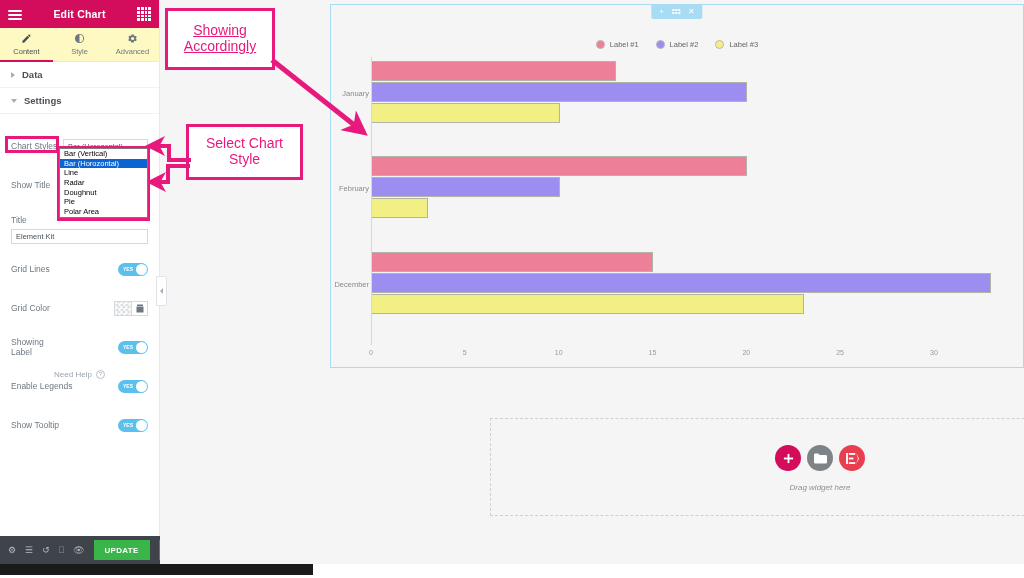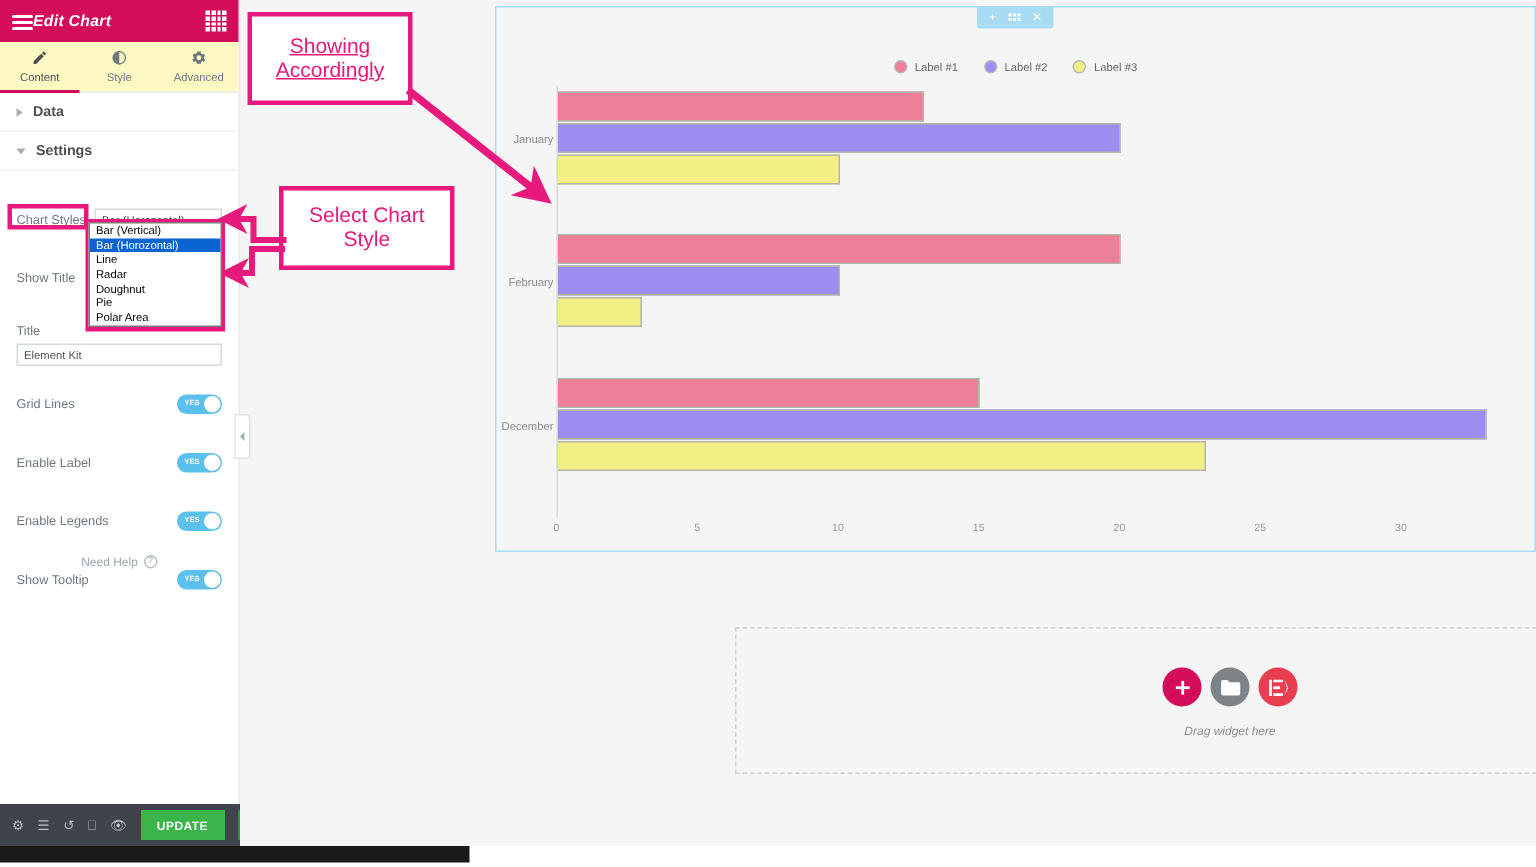--- a/index.html
+++ b/index.html
@@ -21,9 +21,8 @@
     display: flex; align-items: center; padding: 0 8px; flex: none;
   }
   #panel-title {
-    flex: 1; text-align: left; font-size: 10.5px; font-weight: bold;
+    flex: 1; text-align: center; font-size: 10.5px; font-weight: bold;
     letter-spacing: .2px;
-    font-style: italic;
   }
   .hdr-ico { width: 14px; height: 14px; position: relative; cursor: pointer; }
   .hamb i { position: absolute; left: 0; width: 14px; height: 2px; background: #fff; border-radius: 1px; }

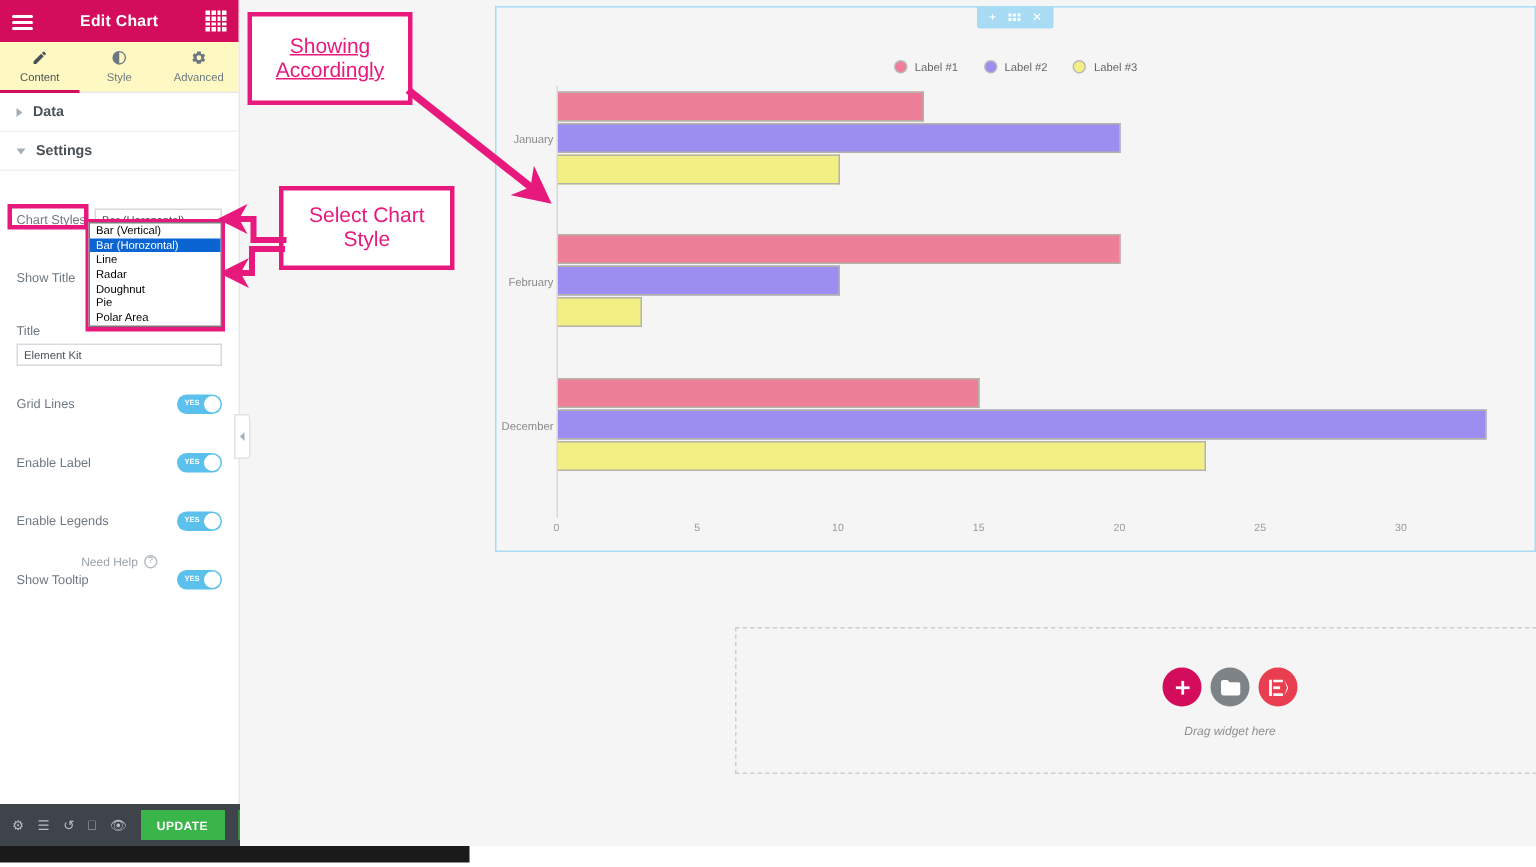--- a/index.html
+++ b/index.html
@@ -295,6 +295,20 @@
         </div>
       </div>
 
+      <div class="ctl-row">
+        <div class="ctl-label">Grid Color</div>
+        <div class="ctl-field">
+          <div class="color-ctl">
+            <div class="swatch"></div>
+            <div class="sep">
+              <svg width="8" height="9" viewBox="0 0 8 9">
+                <rect x="1" y="0.5" width="6" height="1.5" fill="#6d7882"></rect>
+                <rect x="0.5" y="2.5" width="7" height="6" fill="#6d7882"></rect>
+              </svg>
+            </div>
+          </div>
+        </div>
+      </div>
 
       <div class="ctl-row">
         <div class="ctl-label">Enable Label</div>

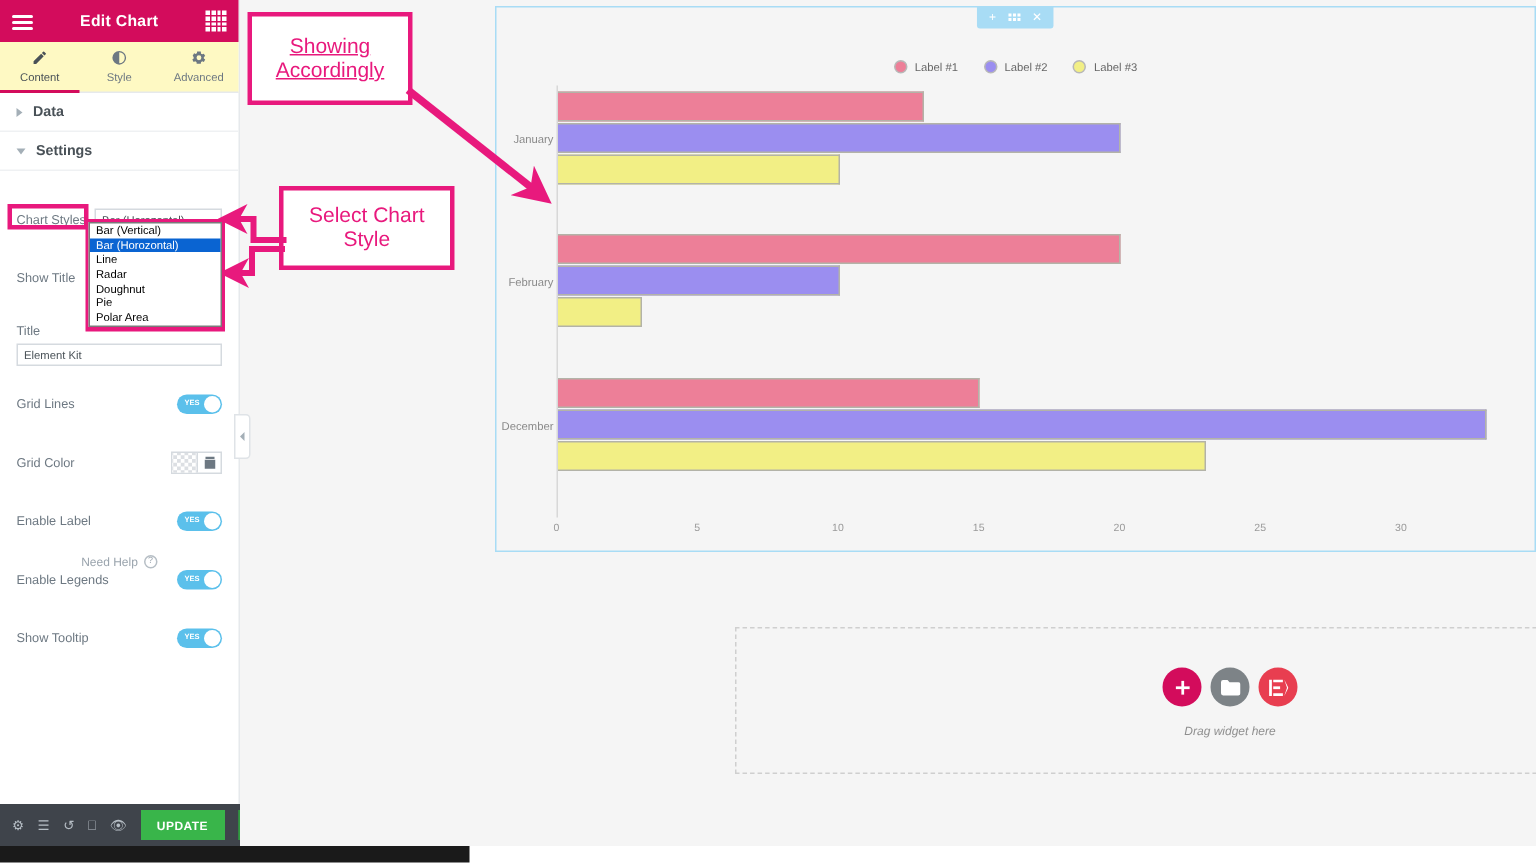--- a/index.html
+++ b/index.html
@@ -311,7 +311,7 @@
       </div>
 
       <div class="ctl-row">
-        <div class="ctl-label">Enable Label</div>
+        <div class="ctl-label">Showing Label</div>
         <div class="ctl-field">
           <div class="toggle">
             <span class="yes">YES</span>

